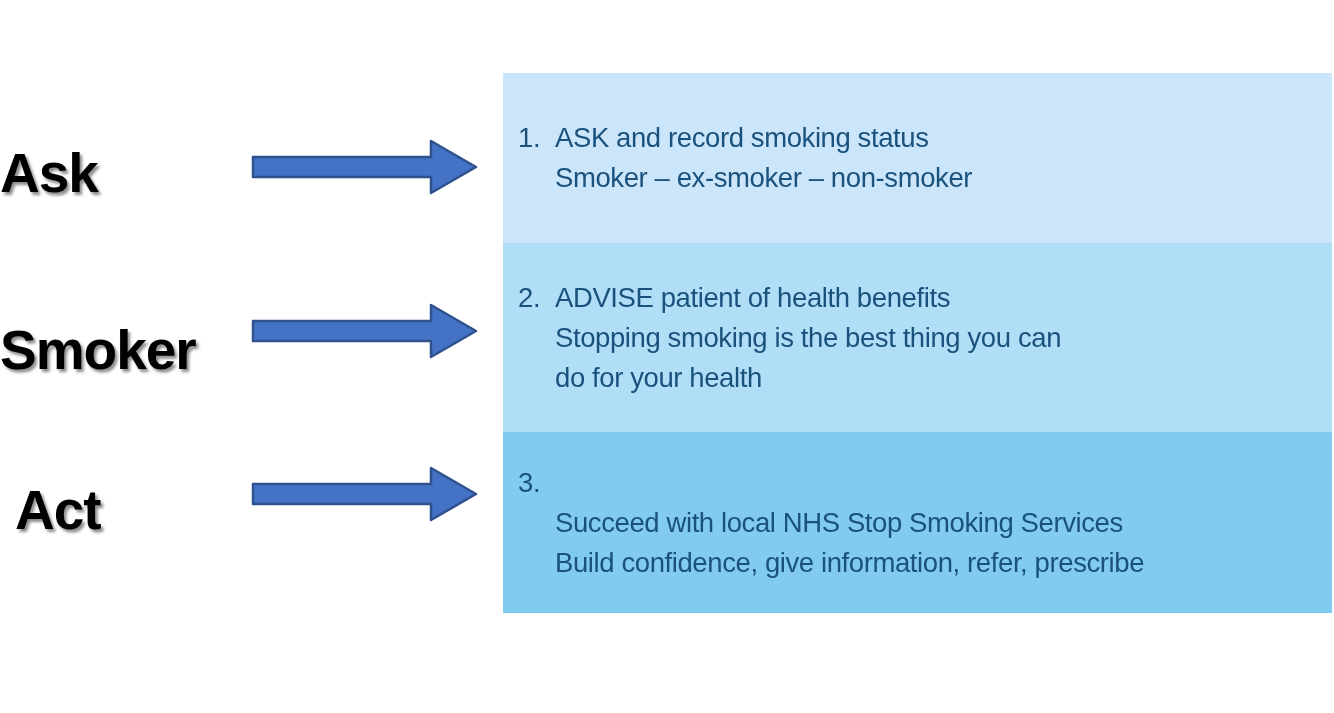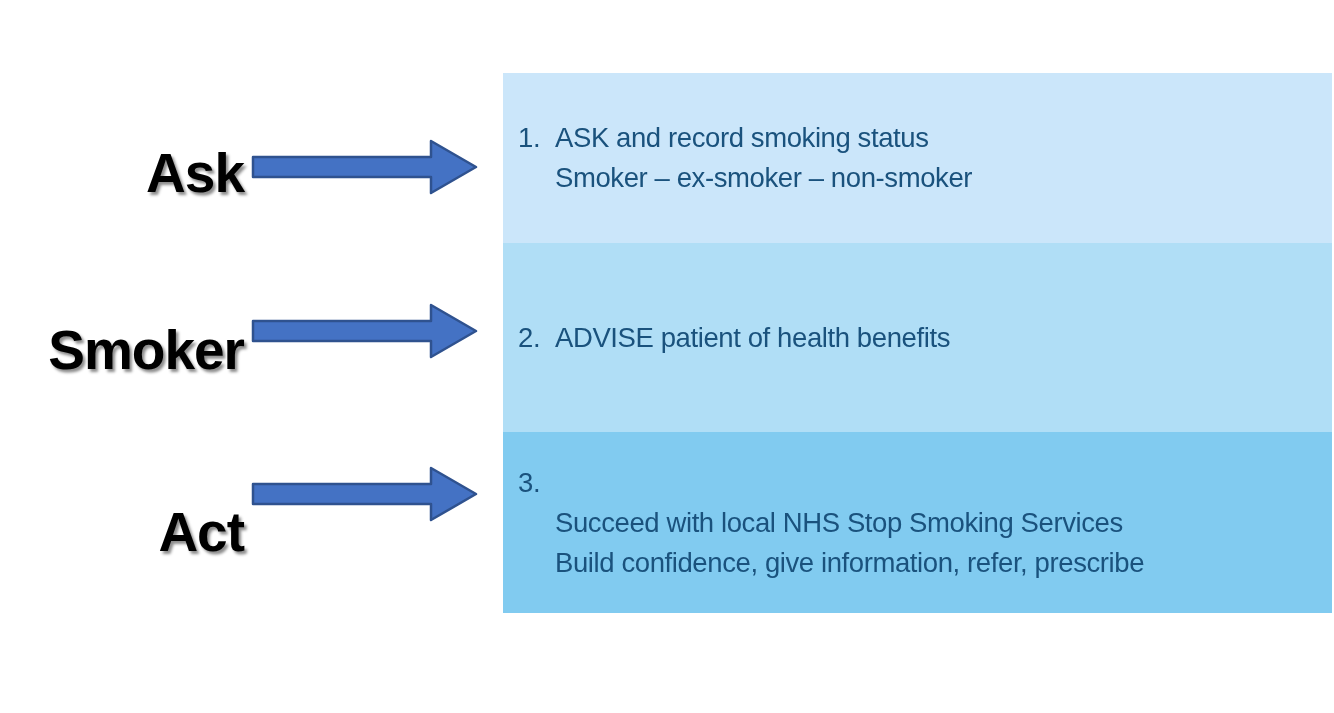--- a/index.html
+++ b/index.html
@@ -17,7 +17,7 @@
     position: absolute;
     width: 244px;
     left: 0;
-    text-align: right;
+    text-align: left;
     font-size: 55px;
     font-weight: bold;
     line-height: 1;

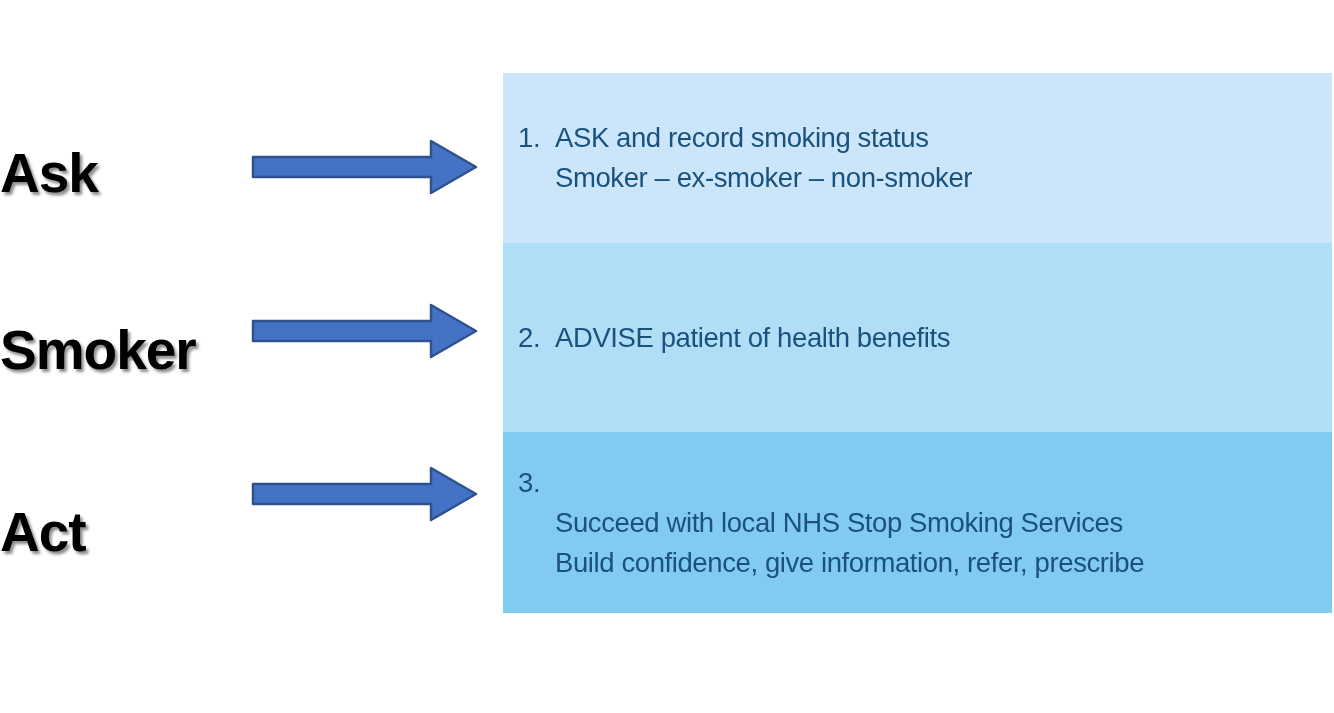--- a/index.html
+++ b/index.html
@@ -114,6 +114,10 @@
         <span class="step-number">2.</span>
         <span class="step-heading">ADVISE patient of health benefits</span>
       </div>
+      <div class="step-body">
+        <div>Stopping smoking is the best thing you can</div>
+        <div>do for your health</div>
+      </div>
     </div>
 
     <div class="step-box box-3">

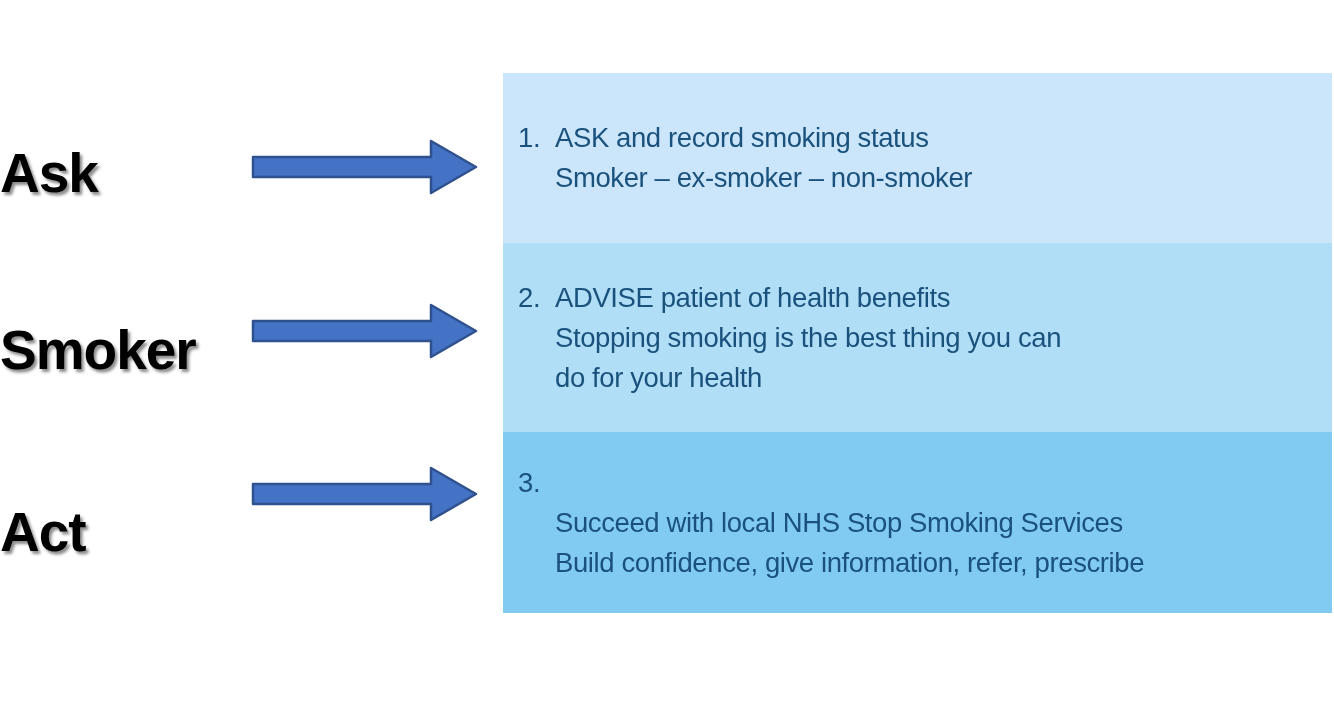--- a/index.html
+++ b/index.html
@@ -27,7 +27,7 @@
   }
   .label-ask    { top: 146px; }
   .label-advise { top: 323px; }
-  .label-act    { top: 505px; }
+  .label-act    { top: 483px; margin-left: 15px; }
 
   
   .arrow {

